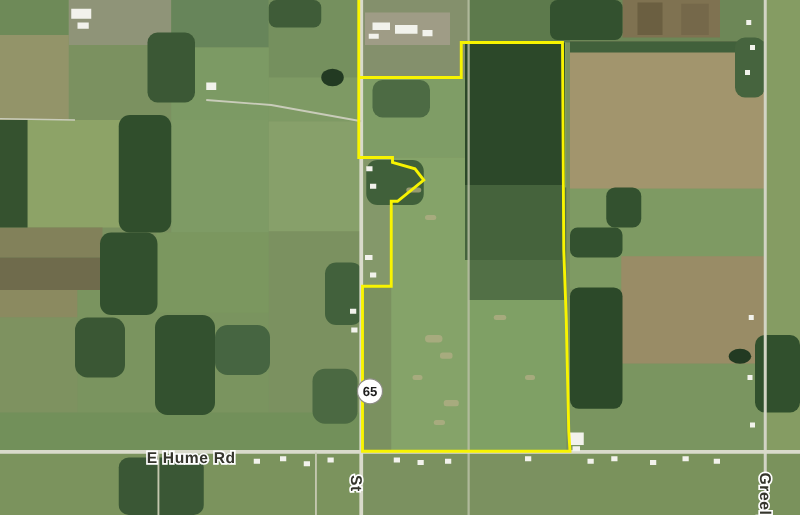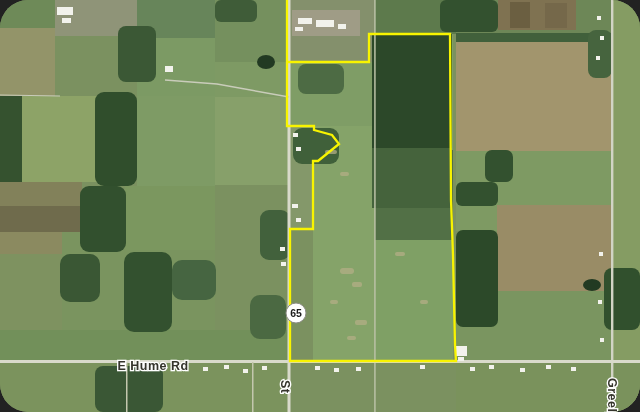--- a/index.html
+++ b/index.html
@@ -6,7 +6,6 @@
   .stage {
     position:relative; width:640px; height:412px; overflow:hidden;
     font-family:"Liberation Sans", sans-serif;
-    border-radius:28px;
   }
   .stage svg { display:block; }
   .boundary { fill:none; stroke:#f8f400; stroke-width:2.3; stroke-linejoin:miter; }

